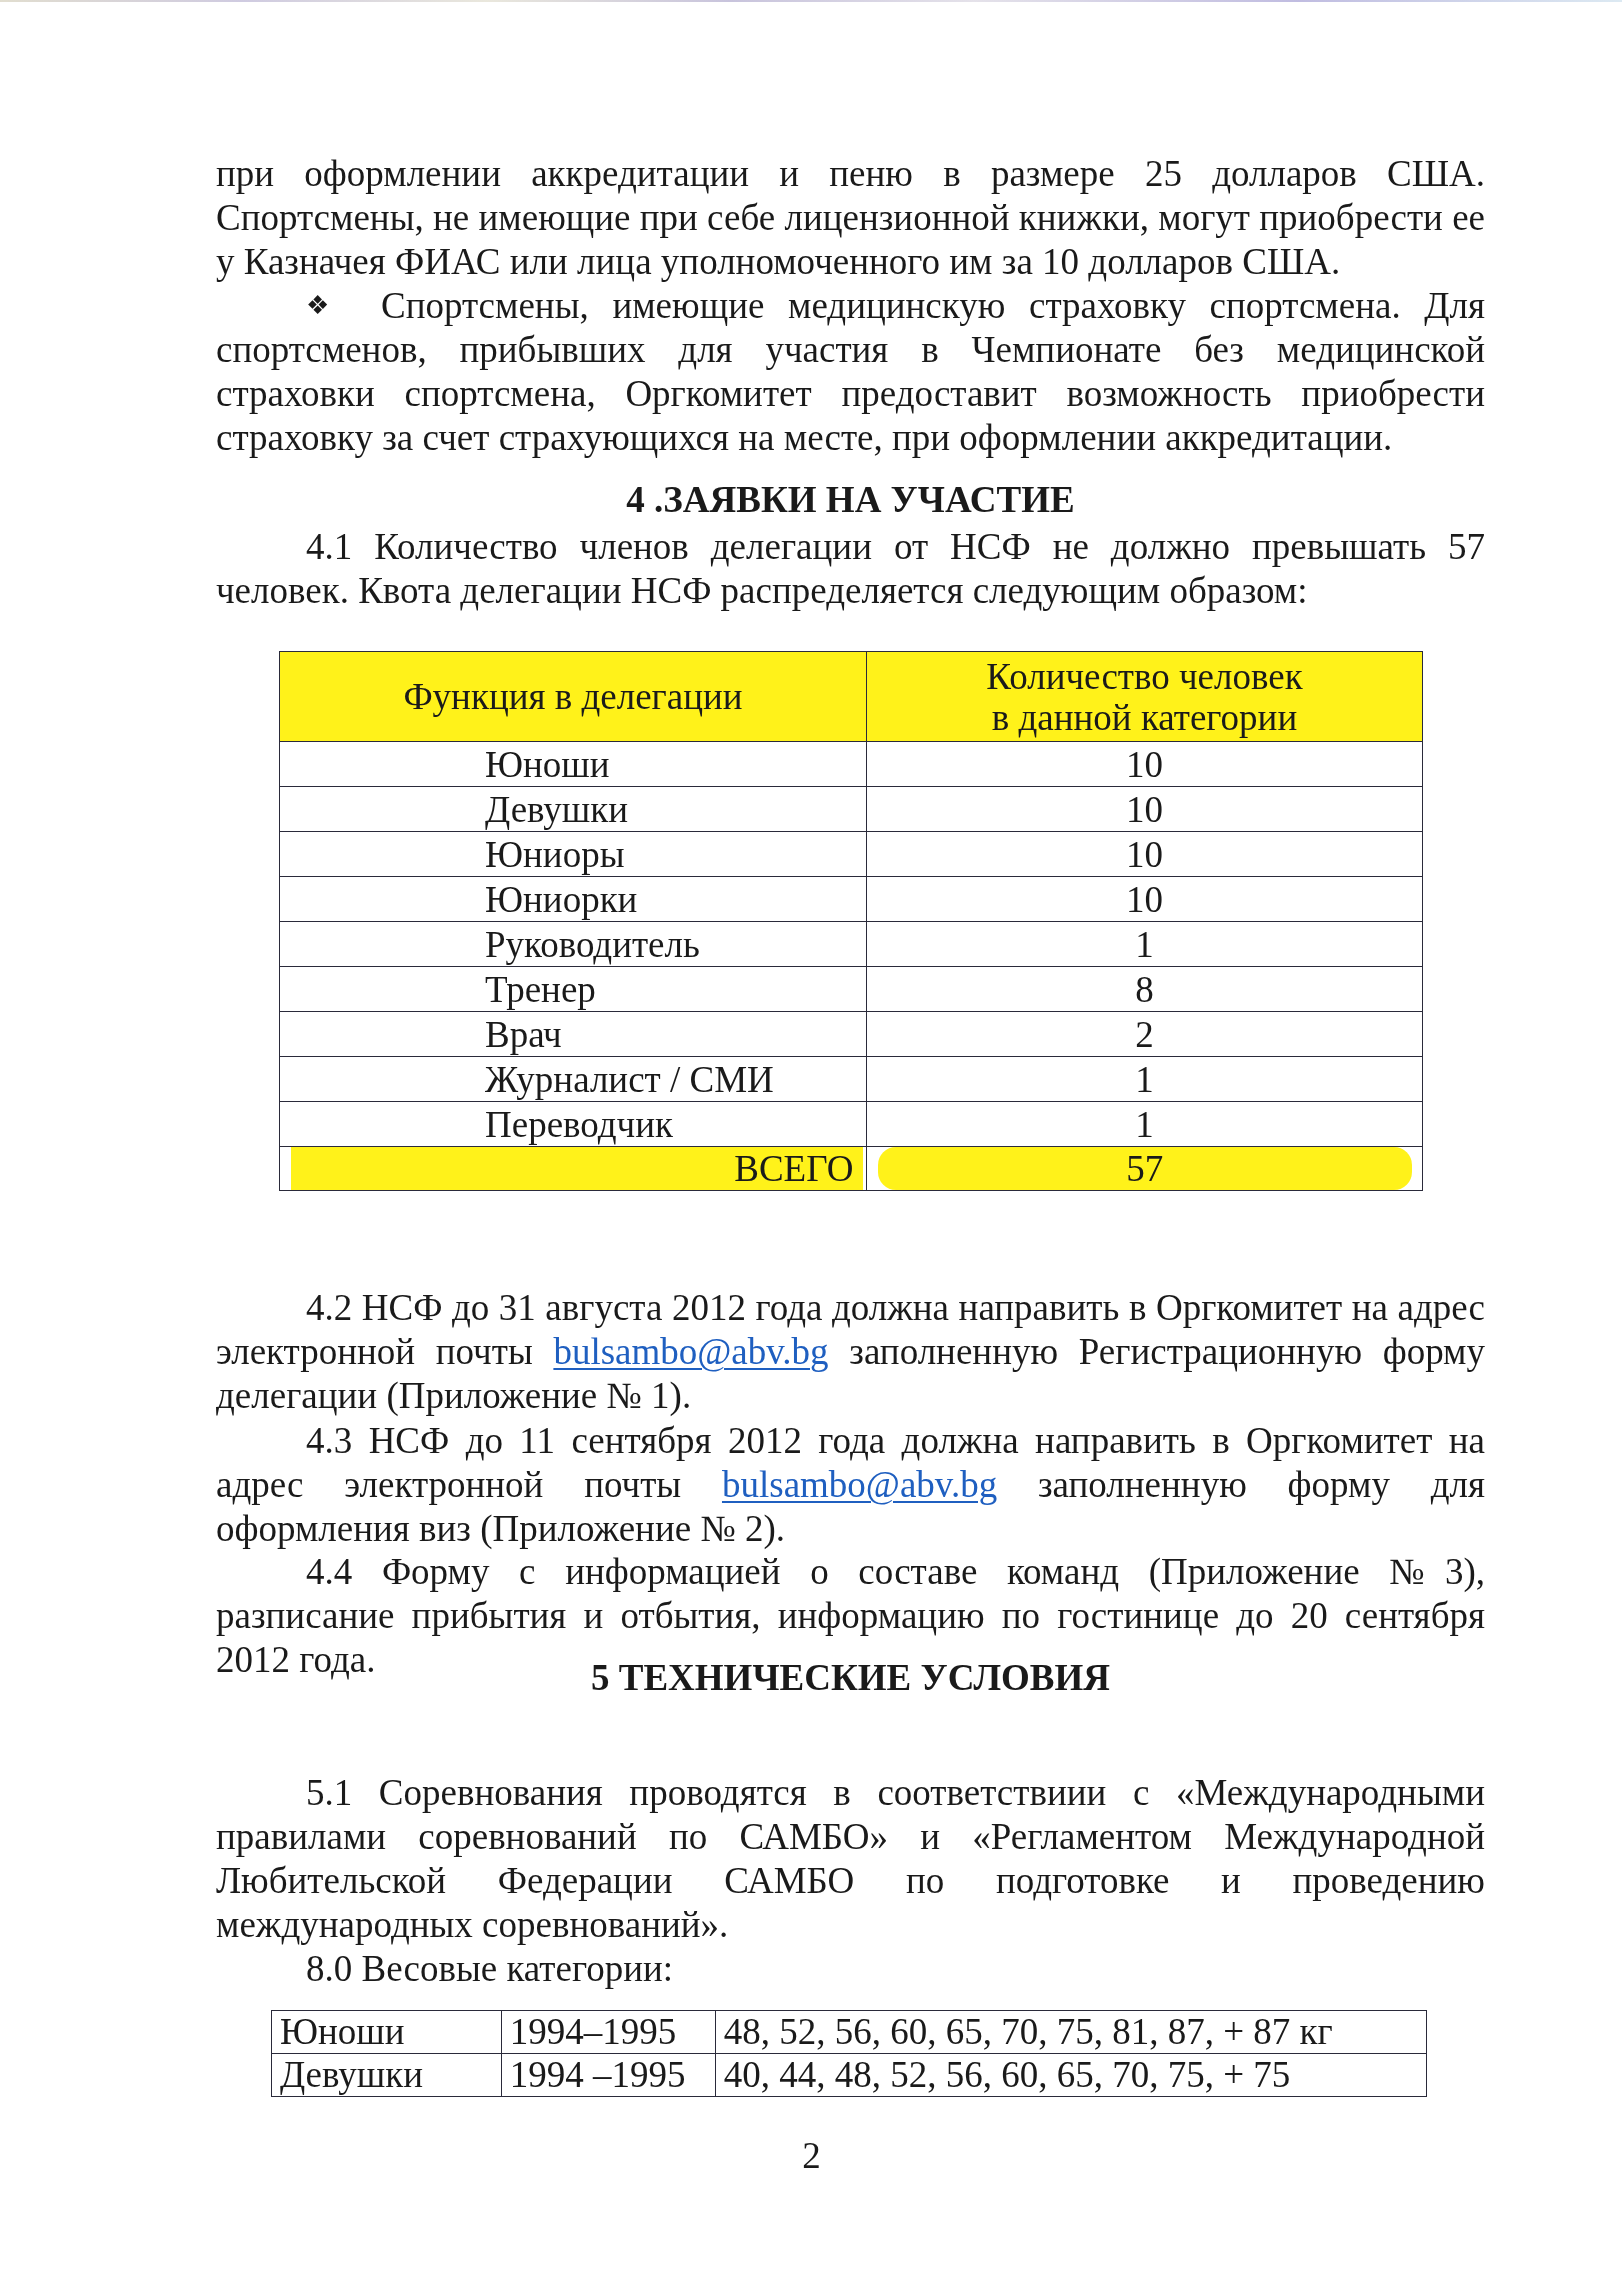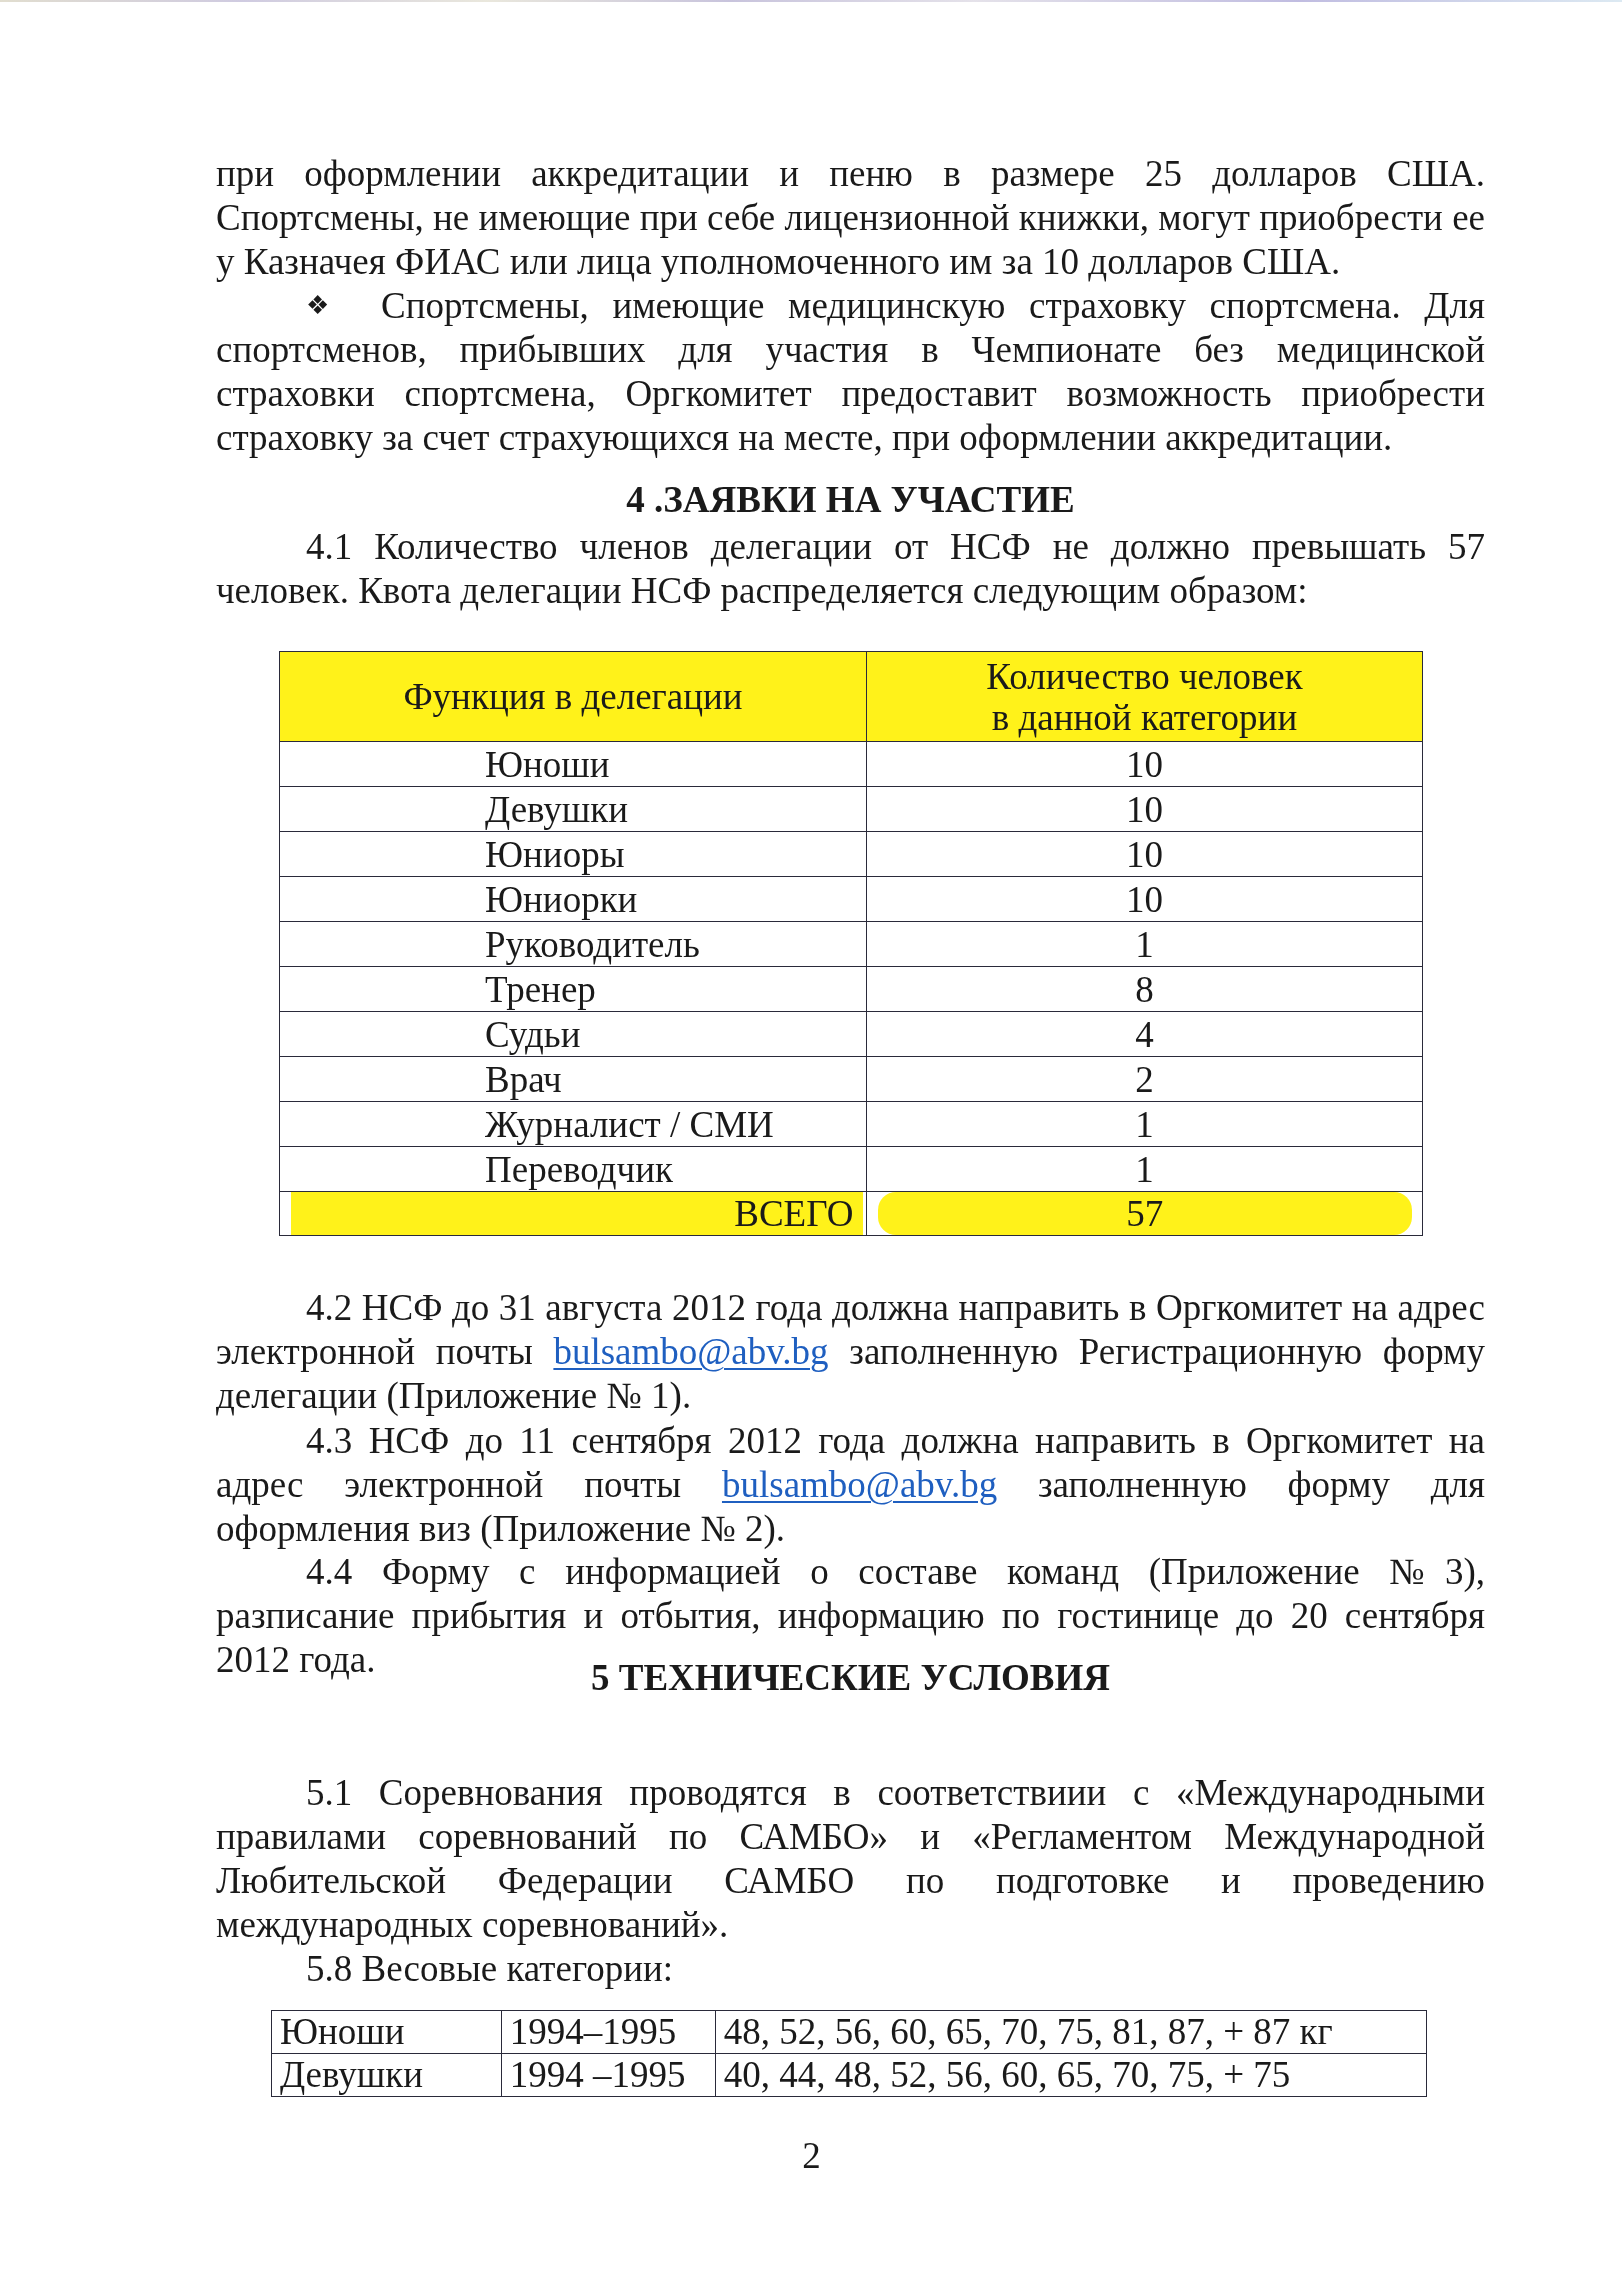--- a/index.html
+++ b/index.html
@@ -93,10 +93,6 @@
       <td class="num">8</td>
     </tr>
     <tr>
-      <td class="fn">Судьи</td>
-      <td class="num">4</td>
-    </tr>
-    <tr>
       <td class="fn">Врач</td>
       <td class="num">2</td>
     </tr>

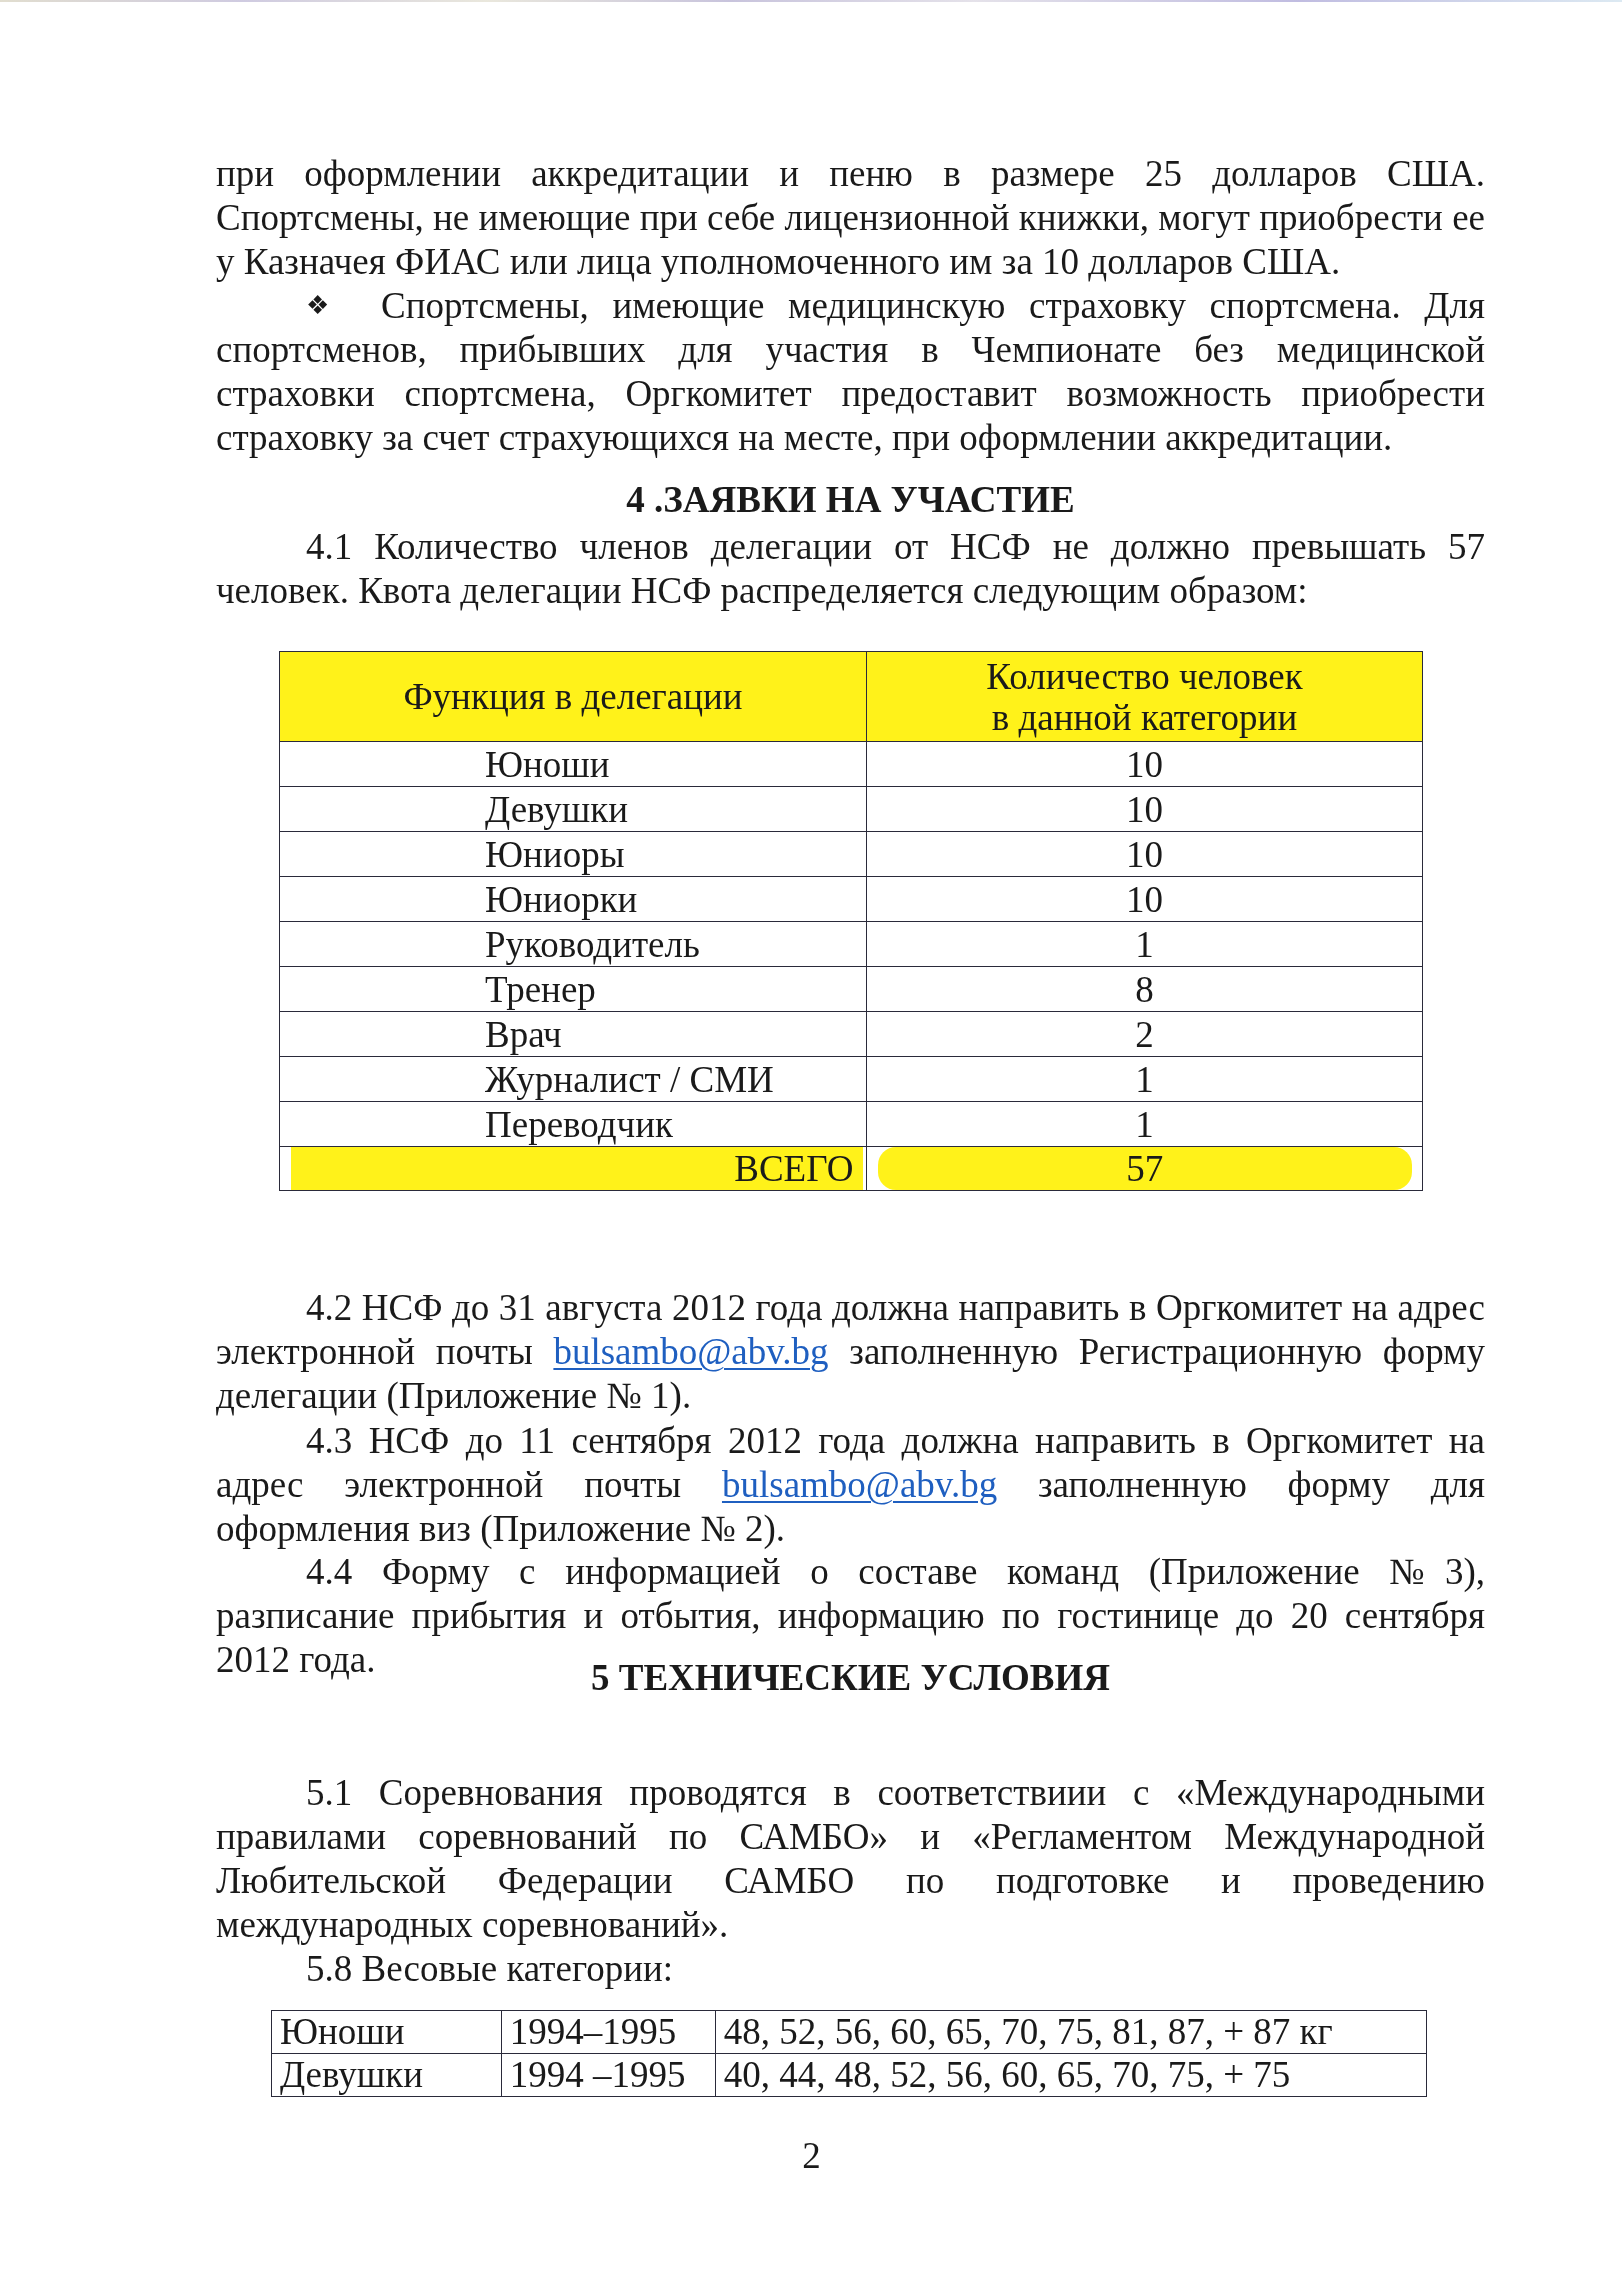--- a/index.html
+++ b/index.html
@@ -134,7 +134,7 @@
 </div>
 
 <div class="block indent" style="top:1947px;">
-  <span>5.8  Весовые категории:</span>
+  <span>8.0  Весовые категории:</span>
 </div>
 
 <table class="weights">

